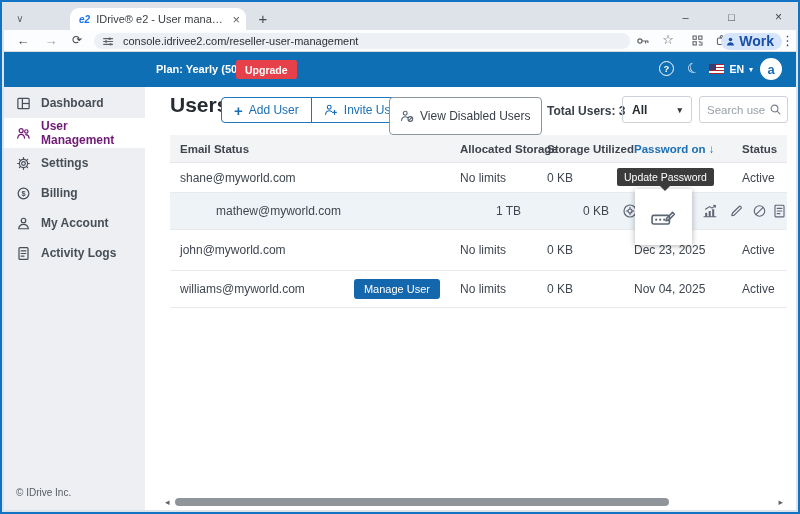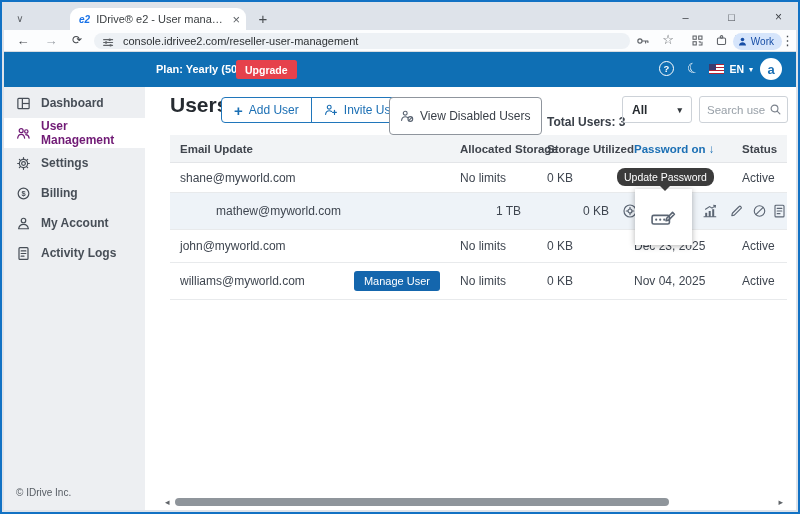--- a/index.html
+++ b/index.html
@@ -24,7 +24,7 @@
   
   .toolbar { position:absolute; left:2px; right:2px; top:28px; height:22px; background:#fcfdfe; border-bottom:1px solid #d8dce1; }
   .nav-ic { top:3px; font-size:13px; color:#45494e; width:18px; text-align:center; }
-  .omnibox { left:90px; top:3px; width:536px; height:16px; border-radius:8px; background:#edf1f5; display:flex; align-items:flex-end; padding:0 8px; gap:8px; }
+  .omnibox { left:90px; top:3px; width:536px; height:16px; border-radius:8px; background:#edf1f5; display:flex; align-items:center; padding:0 8px; gap:8px; }
   .url { font-size:11px; color:#2c3033; line-height:16px; }
   .tb-right { top:2px; color:#5f6368; }
   .chip { right:14px; top:2.5px; height:17px; border-radius:9px; background:#d6e5fb; display:flex; align-items:center; gap:3px; padding:0 8px 0 4px; }

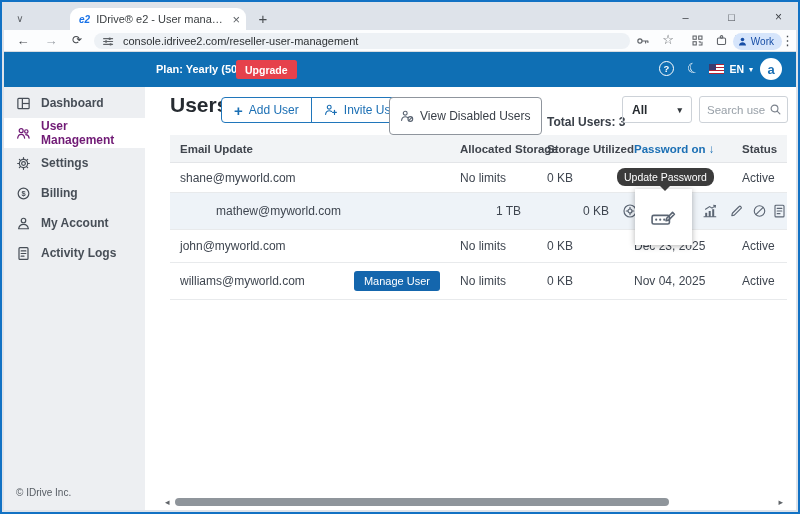--- a/index.html
+++ b/index.html
@@ -28,7 +28,7 @@
   .url { font-size:11px; color:#2c3033; line-height:16px; }
   .tb-right { top:2px; color:#5f6368; }
   .chip { right:14px; top:2.5px; height:17px; border-radius:9px; background:#d6e5fb; display:flex; align-items:center; gap:3px; padding:0 8px 0 4px; }
-  .chip span { font-size:10px; font-weight:normal; color:#174ea6; }
+  .chip span { font-size:14px; font-weight:bold; color:#174ea6; }
   .divider { right:60px; top:5px; width:1px; height:12px; background:#d5d9dd; }
 
   

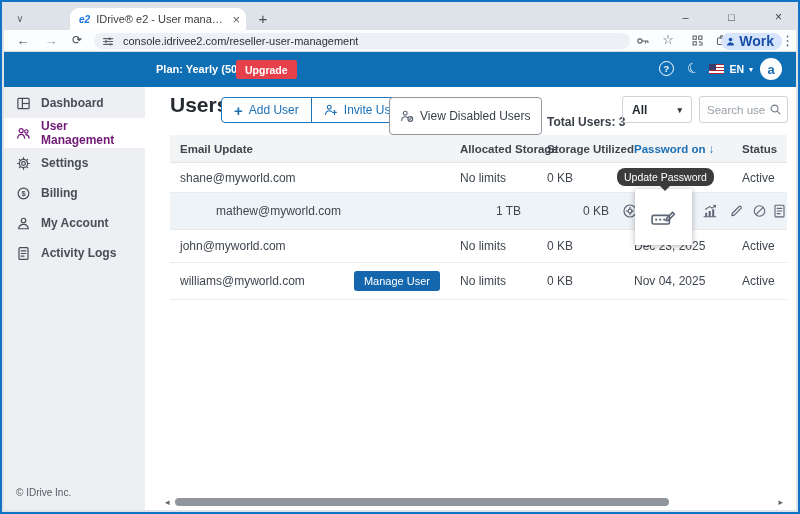--- a/index.html
+++ b/index.html
@@ -65,7 +65,7 @@
   .btn-group .gbtn + .gbtn { border-left:1px solid #2076bb; }
   .plus-glyph { font-size:15px; font-weight:bold; line-height:1; }
   .btn-outline { left:244px; top:10px; height:38px; border:1px solid #8f959d; border-radius:4px; background:#fff; display:flex; align-items:center; gap:6px; padding:0 10px; color:#3a4049; font-size:12px; }
-  .total { left:402px; top:17px; font-size:12px; font-weight:bold; color:#3a4049;margin-top:11px; }
+  .total { left:402px; top:17px; font-size:12px; font-weight:bold; color:#3a4049; }
   .all-box { left:477px; top:9px; width:70px; height:27px; border:1px solid #cdd2d8; border-radius:3px; display:flex; align-items:center; justify-content:space-between; padding:0 9px; font-size:12px; color:#24292e; font-weight:bold; }
   .all-box .caret { font-size:9px; color:#33383d; }
   .search-box { left:554px; top:9px; width:89px; height:27px; border:1px solid #cdd2d8; border-radius:3px; display:flex; align-items:center; padding:0 7px; gap:4px; }

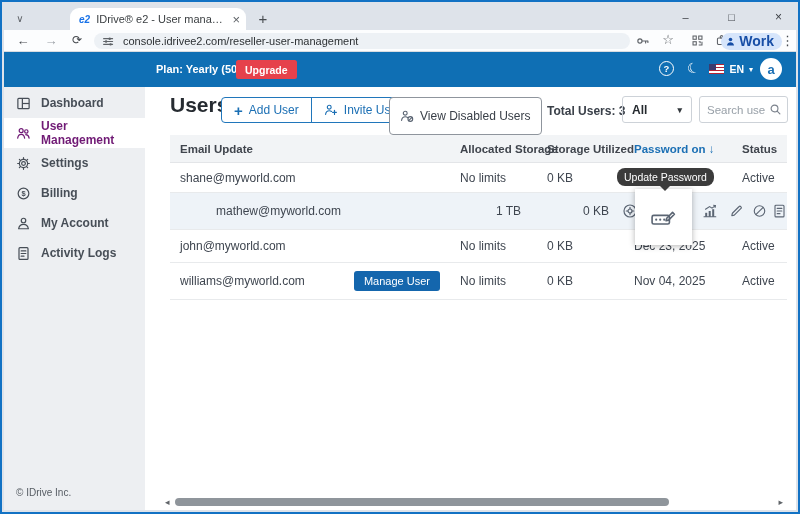--- a/index.html
+++ b/index.html
@@ -311,7 +311,7 @@
 
     <div class="table">
       <div class="trow thead">
-        <div class="cell">Email Update</div>
+        <div class="cell">Email Status</div>
         <div class="cell">Allocated Storage</div>
         <div class="cell">Storage Utilized</div>
         <div class="cell sortable"><span>Password on</span> <span>↓</span></div>

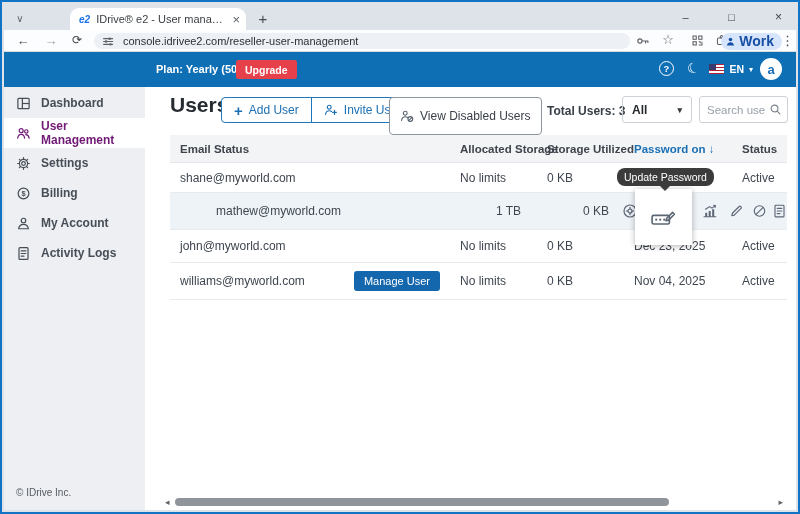--- a/index.html
+++ b/index.html
@@ -94,7 +94,7 @@
 
   
   .popover { position:absolute; left:465px; top:54px; width:57px; height:56px; background:#fff; box-shadow:0 1px 6px rgba(0,0,0,.3); z-index:5; display:flex; align-items:center; justify-content:center; color:#5b6573; }
-  .tooltip { position:absolute; left:447px; top:33px; background:#3b3b3b; color:#fff; font-size:10.5px; padding:3px 7px; border-radius:8px; z-index:6; white-space:nowrap; }
+  .tooltip { position:absolute; left:447px; top:33px; background:#3b3b3b; color:#fff; font-size:10.5px; padding:3px 7px; border-radius:2px; z-index:6; white-space:nowrap; }
   .tooltip:after { content:""; position:absolute; left:50%; bottom:-5px; margin-left:-5px; border:5px solid transparent; border-top-color:#3b3b3b; border-bottom:none; }
 
   

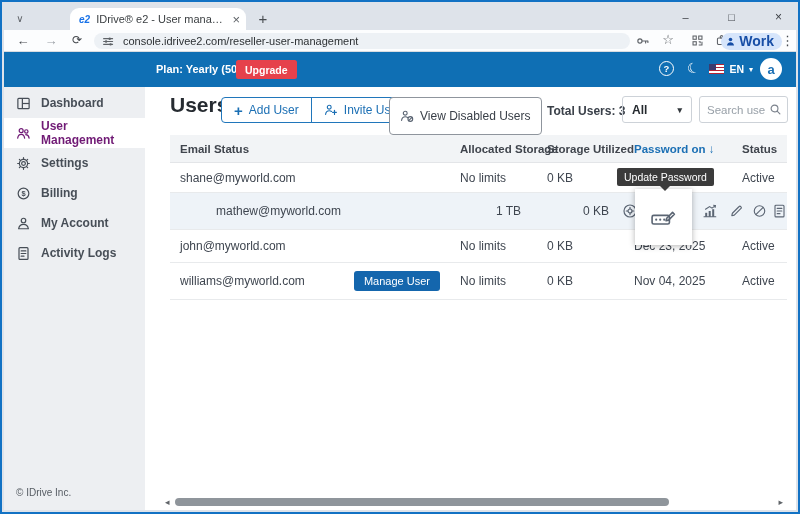--- a/index.html
+++ b/index.html
@@ -81,7 +81,7 @@
   .thead .cell:first-child, .trow .cell:first-child { padding-left:10px; }
   .r1 { height:30px; }
   .r2 { height:37px; background:#eef3f8;padding-left:36px; }
-  .r3 { height:33px; }
+  .r3 { height:41px; }
   .r4 { height:37px; }
   .email-cell { display:flex; align-items:center; }
   .manage-btn { margin-left:auto; margin-right:10px; background:#1466ad; color:#fff; font-size:11px; padding:4px 10px; border-radius:3px; border:none; }

